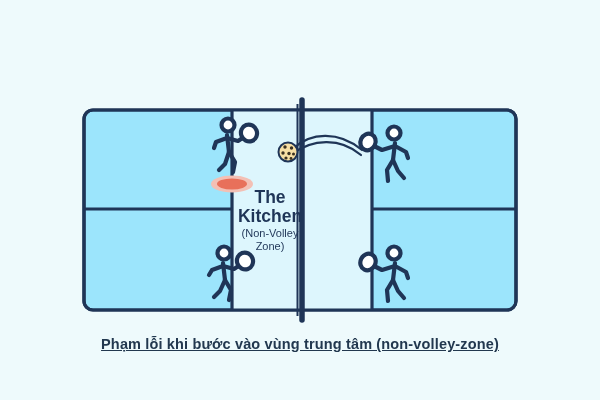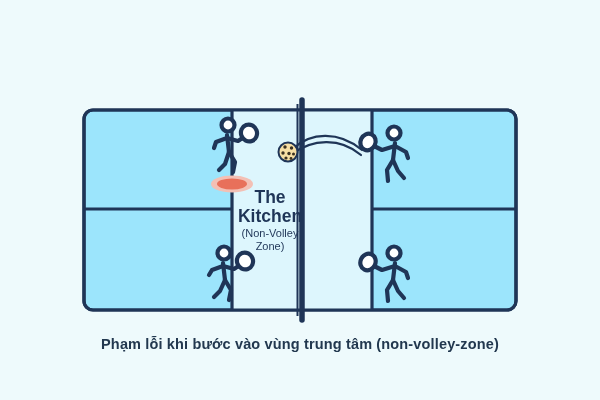--- a/index.html
+++ b/index.html
@@ -32,6 +32,7 @@
     color: #22384f;
     letter-spacing: 0.15px;
     font-family: "Liberation Sans", sans-serif;
+    text-decoration: underline;
   }
 </style>
 </head>

